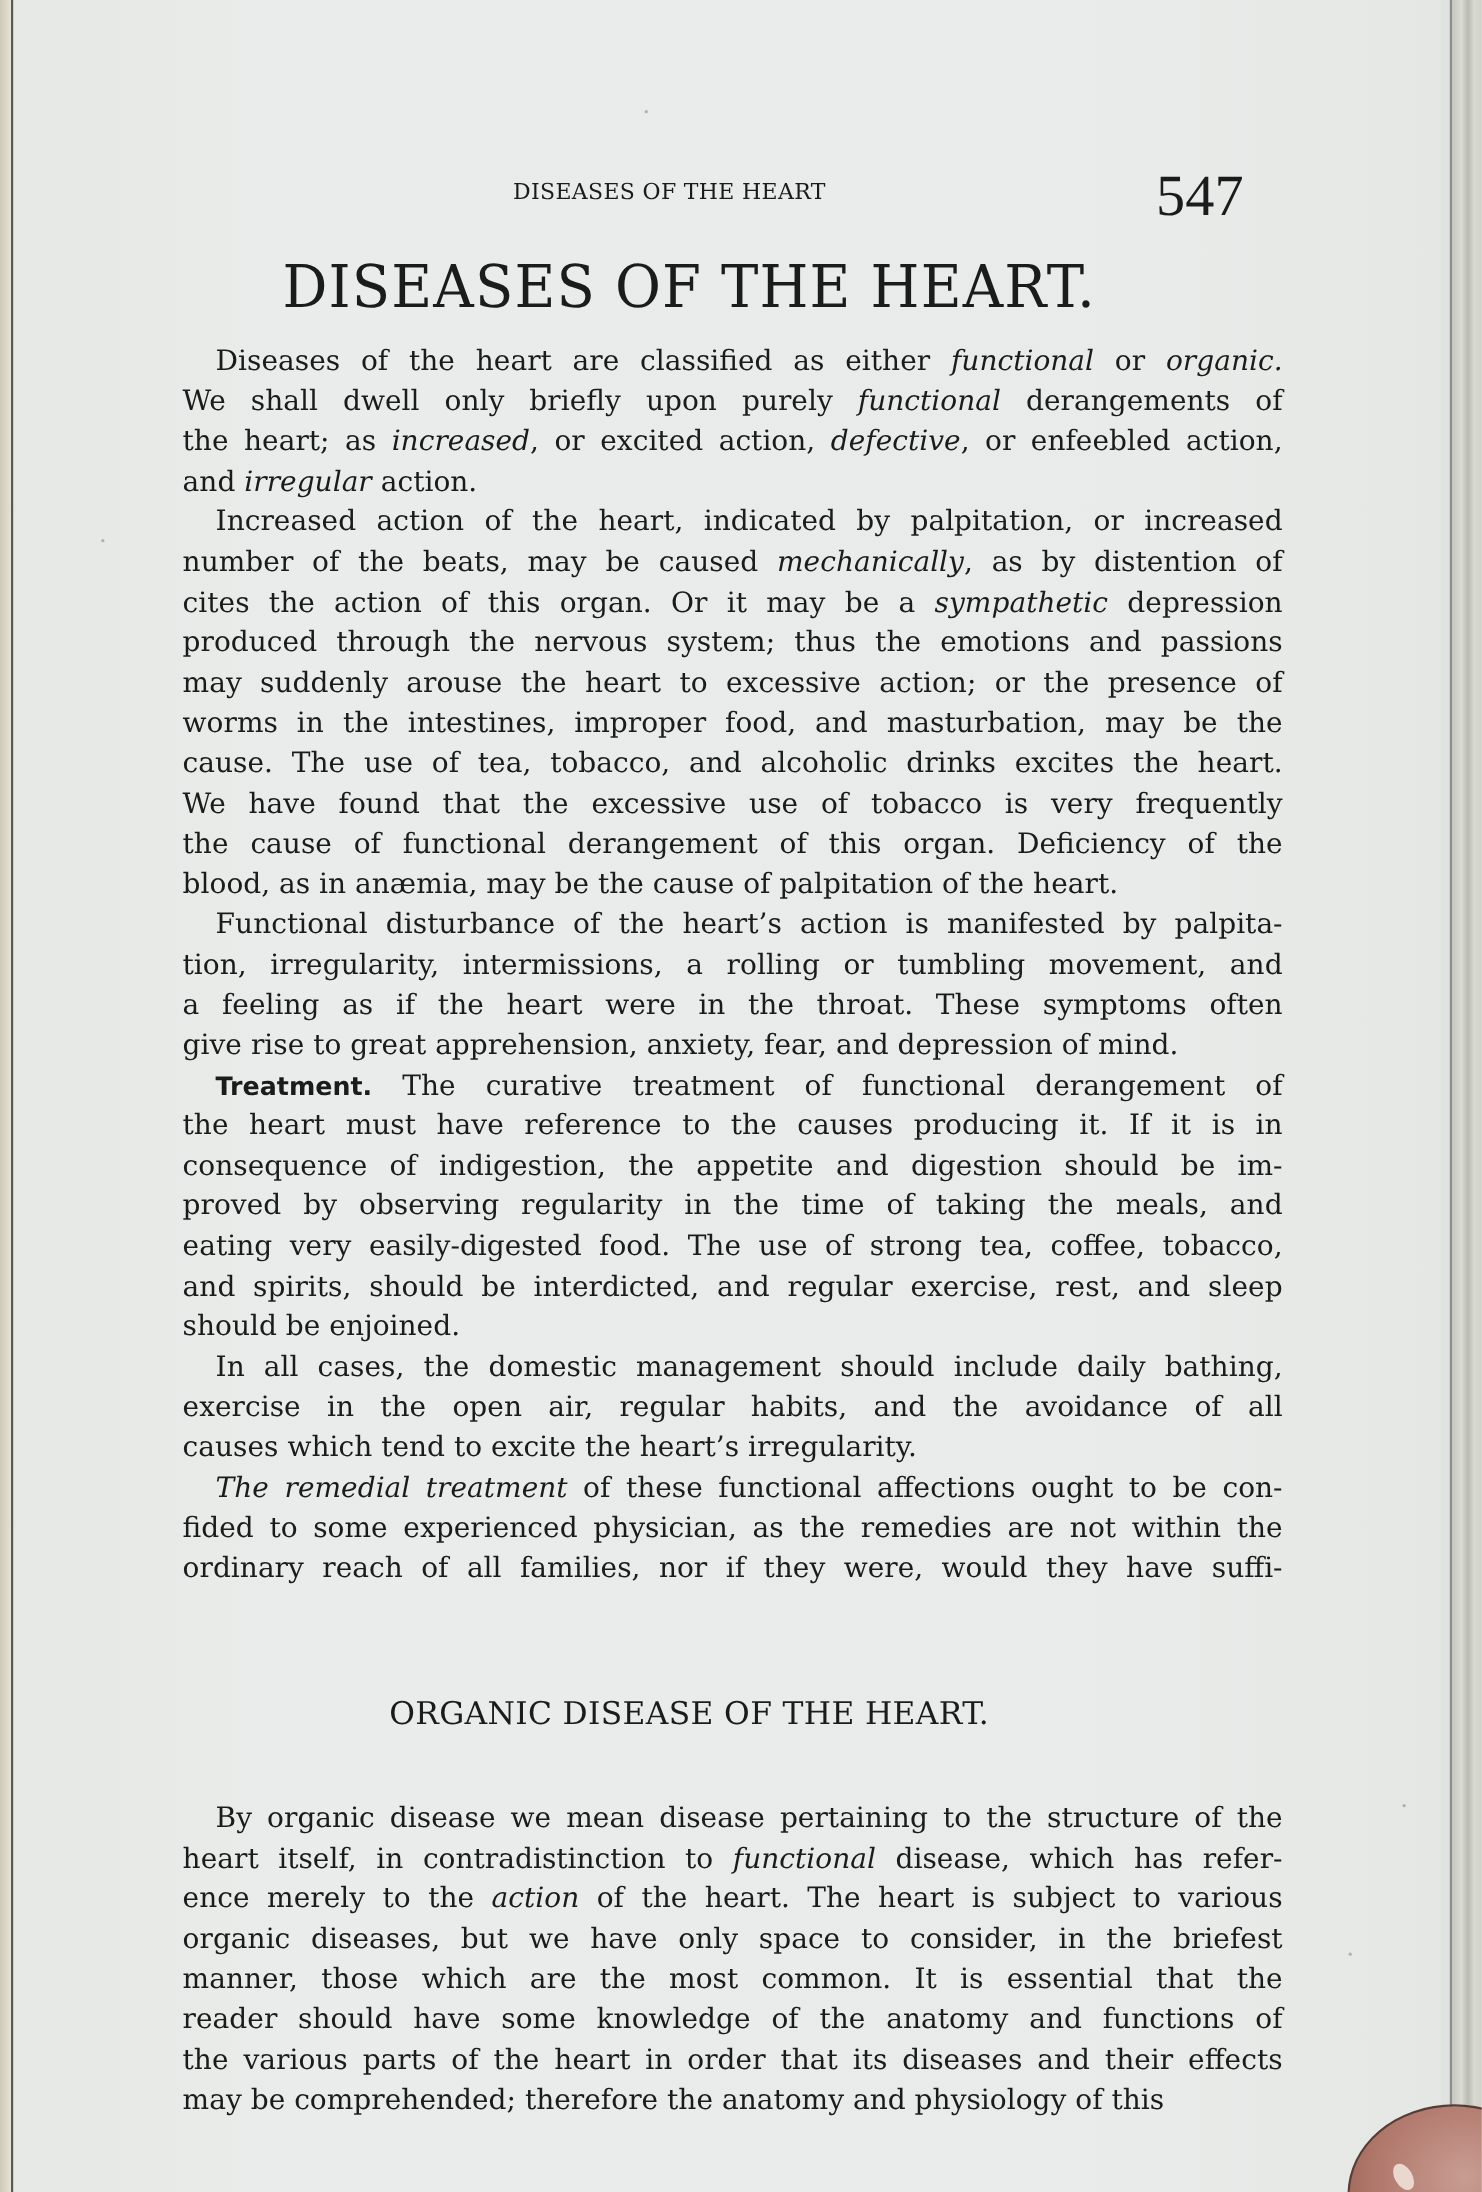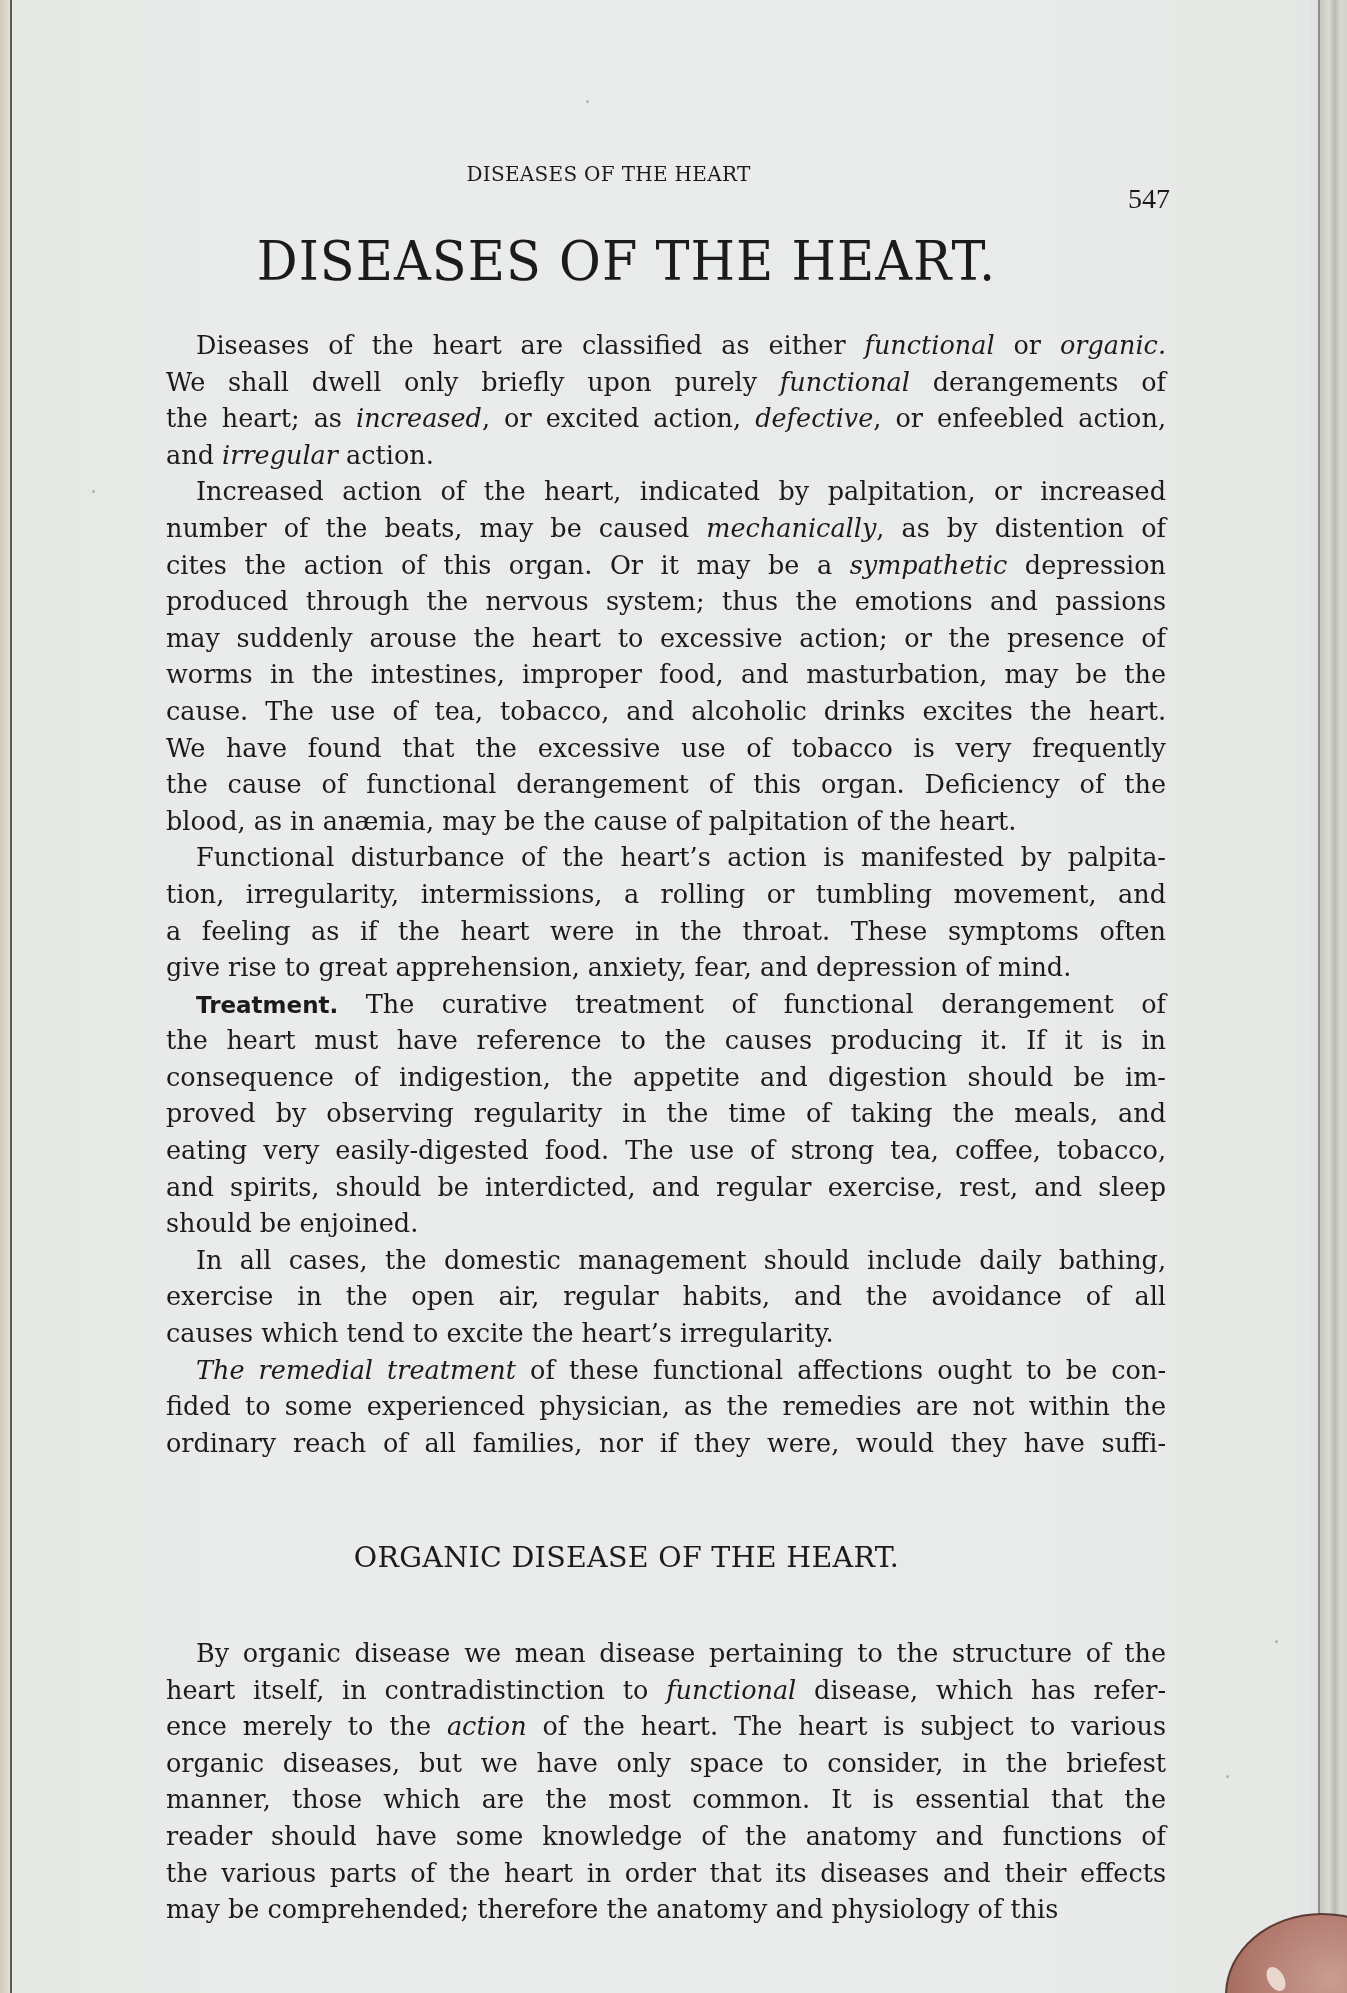--- a/index.html
+++ b/index.html
@@ -29,8 +29,8 @@
     transform: translateX(-65px);
   }
   .page-number {
-    position: absolute; top: 148px; left: 1128px;
-    font-family: "Liberation Serif", serif; font-size: 28px; margin-top: 35px;
+    position: absolute; top: 148px; left: 1051px;
+    font-family: "Liberation Serif", serif; font-size: 53px;
   }
   .chapter-title {
     position: absolute; top: 232px; left: 0; width: 1347px; text-align: center;

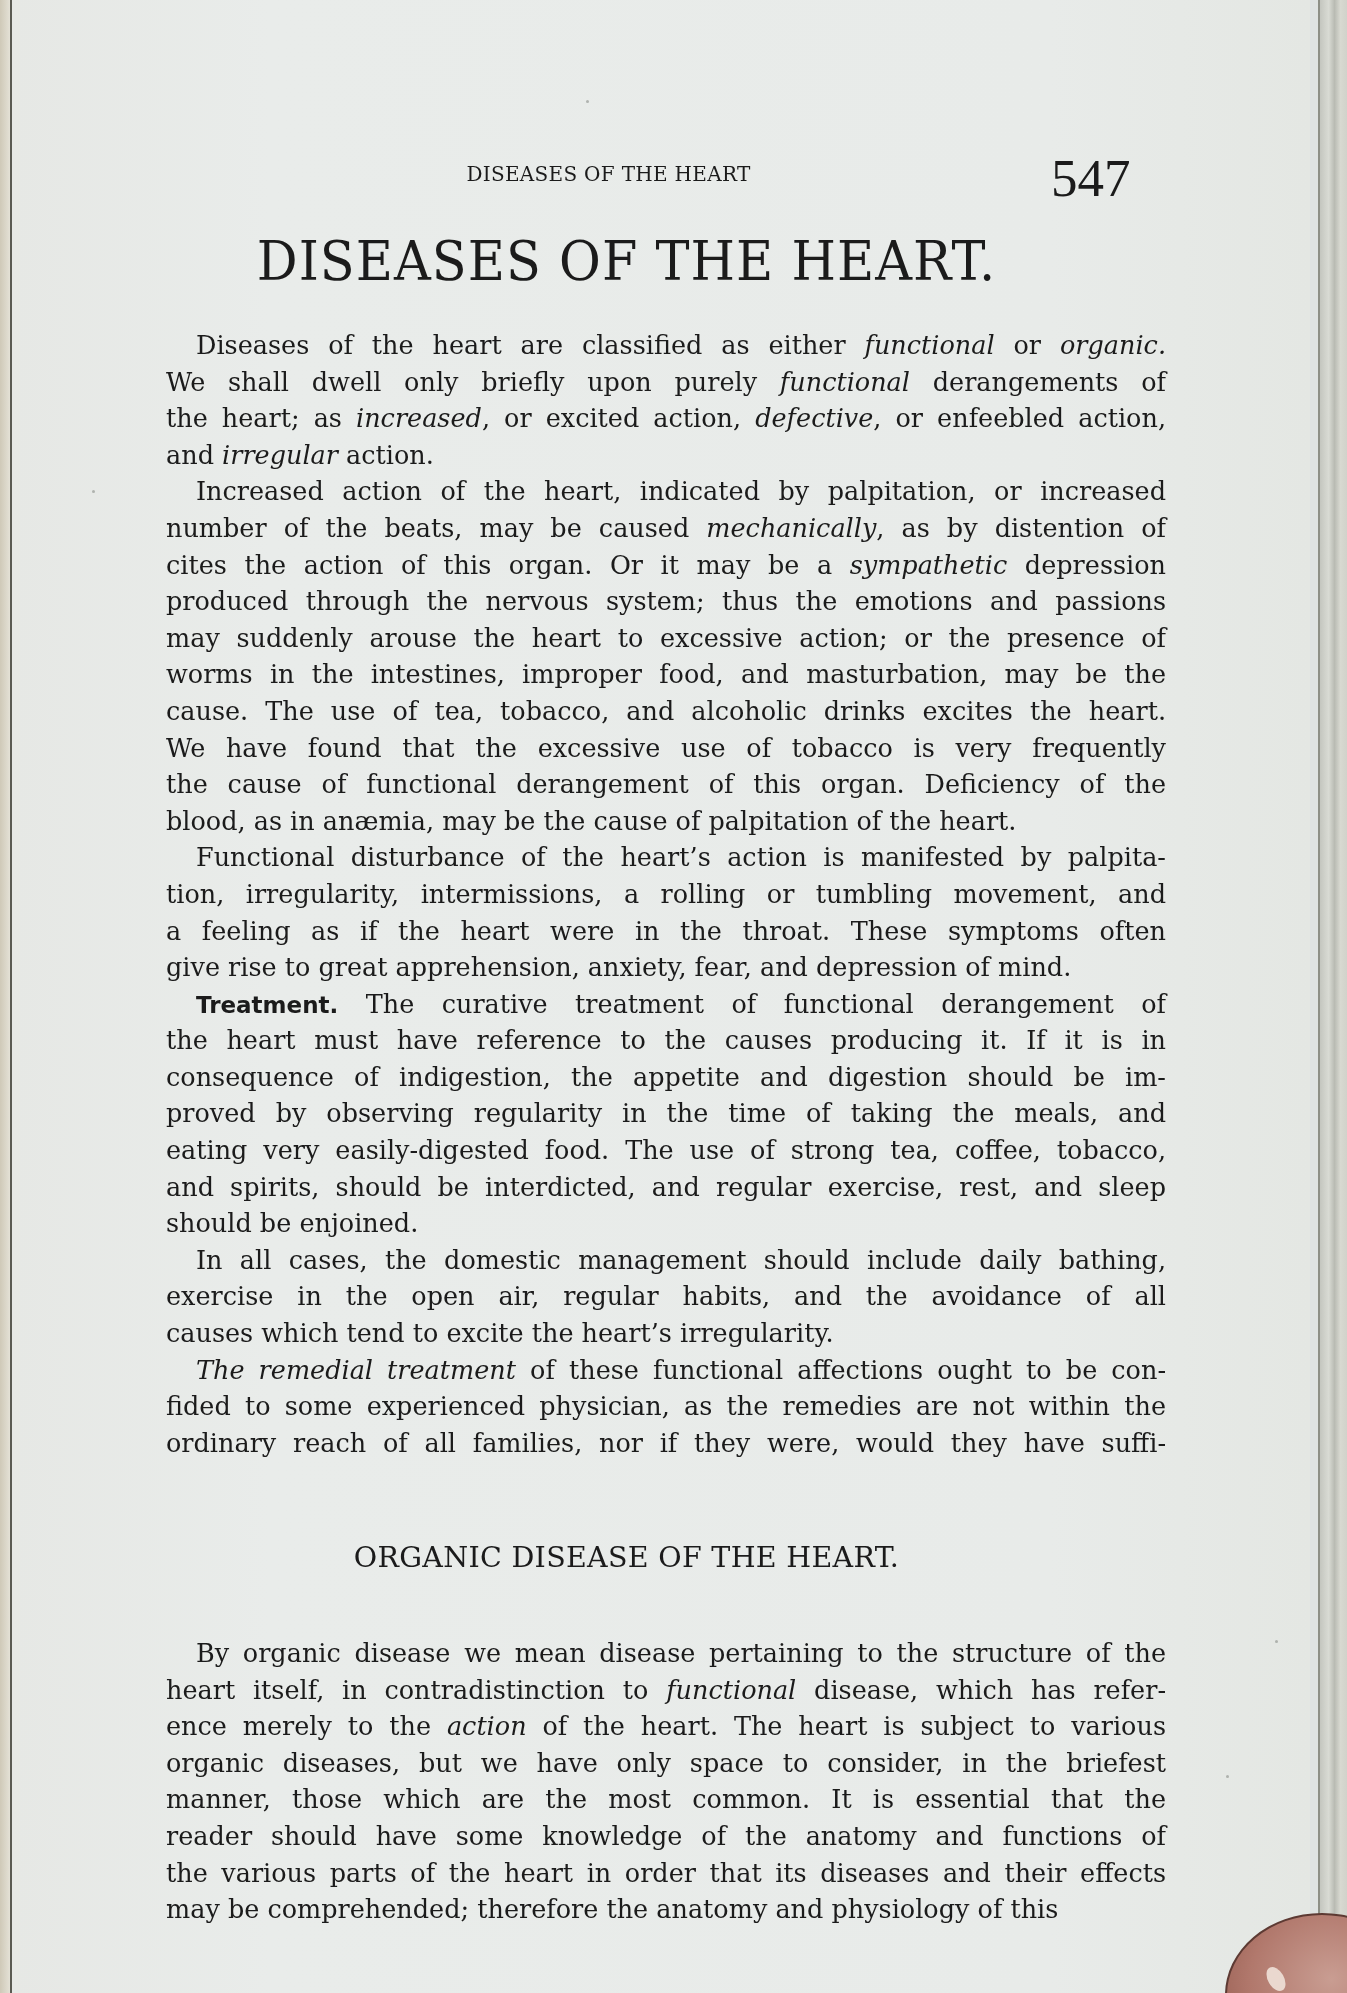--- a/index.html
+++ b/index.html
@@ -77,7 +77,7 @@
 <div class="page-number">547</div>
 <h1 class="chapter-title" style="margin:0;font-weight:normal;">DISEASES OF THE HEART.</h1>
 
-<div class="text-block" id="block-functional" style="top:327px;">
+<div class="text-block" id="block-functional" style="top:310px;">
     <div>
       <div class="line indent"><span>Diseases of the heart are classified as either </span><span class="it">functional</span><span> or </span><span class="it">organic.</span></div>
       <div class="line"><span>We shall dwell only briefly upon purely </span><span class="it">functional</span><span> derangements of</span></div>

